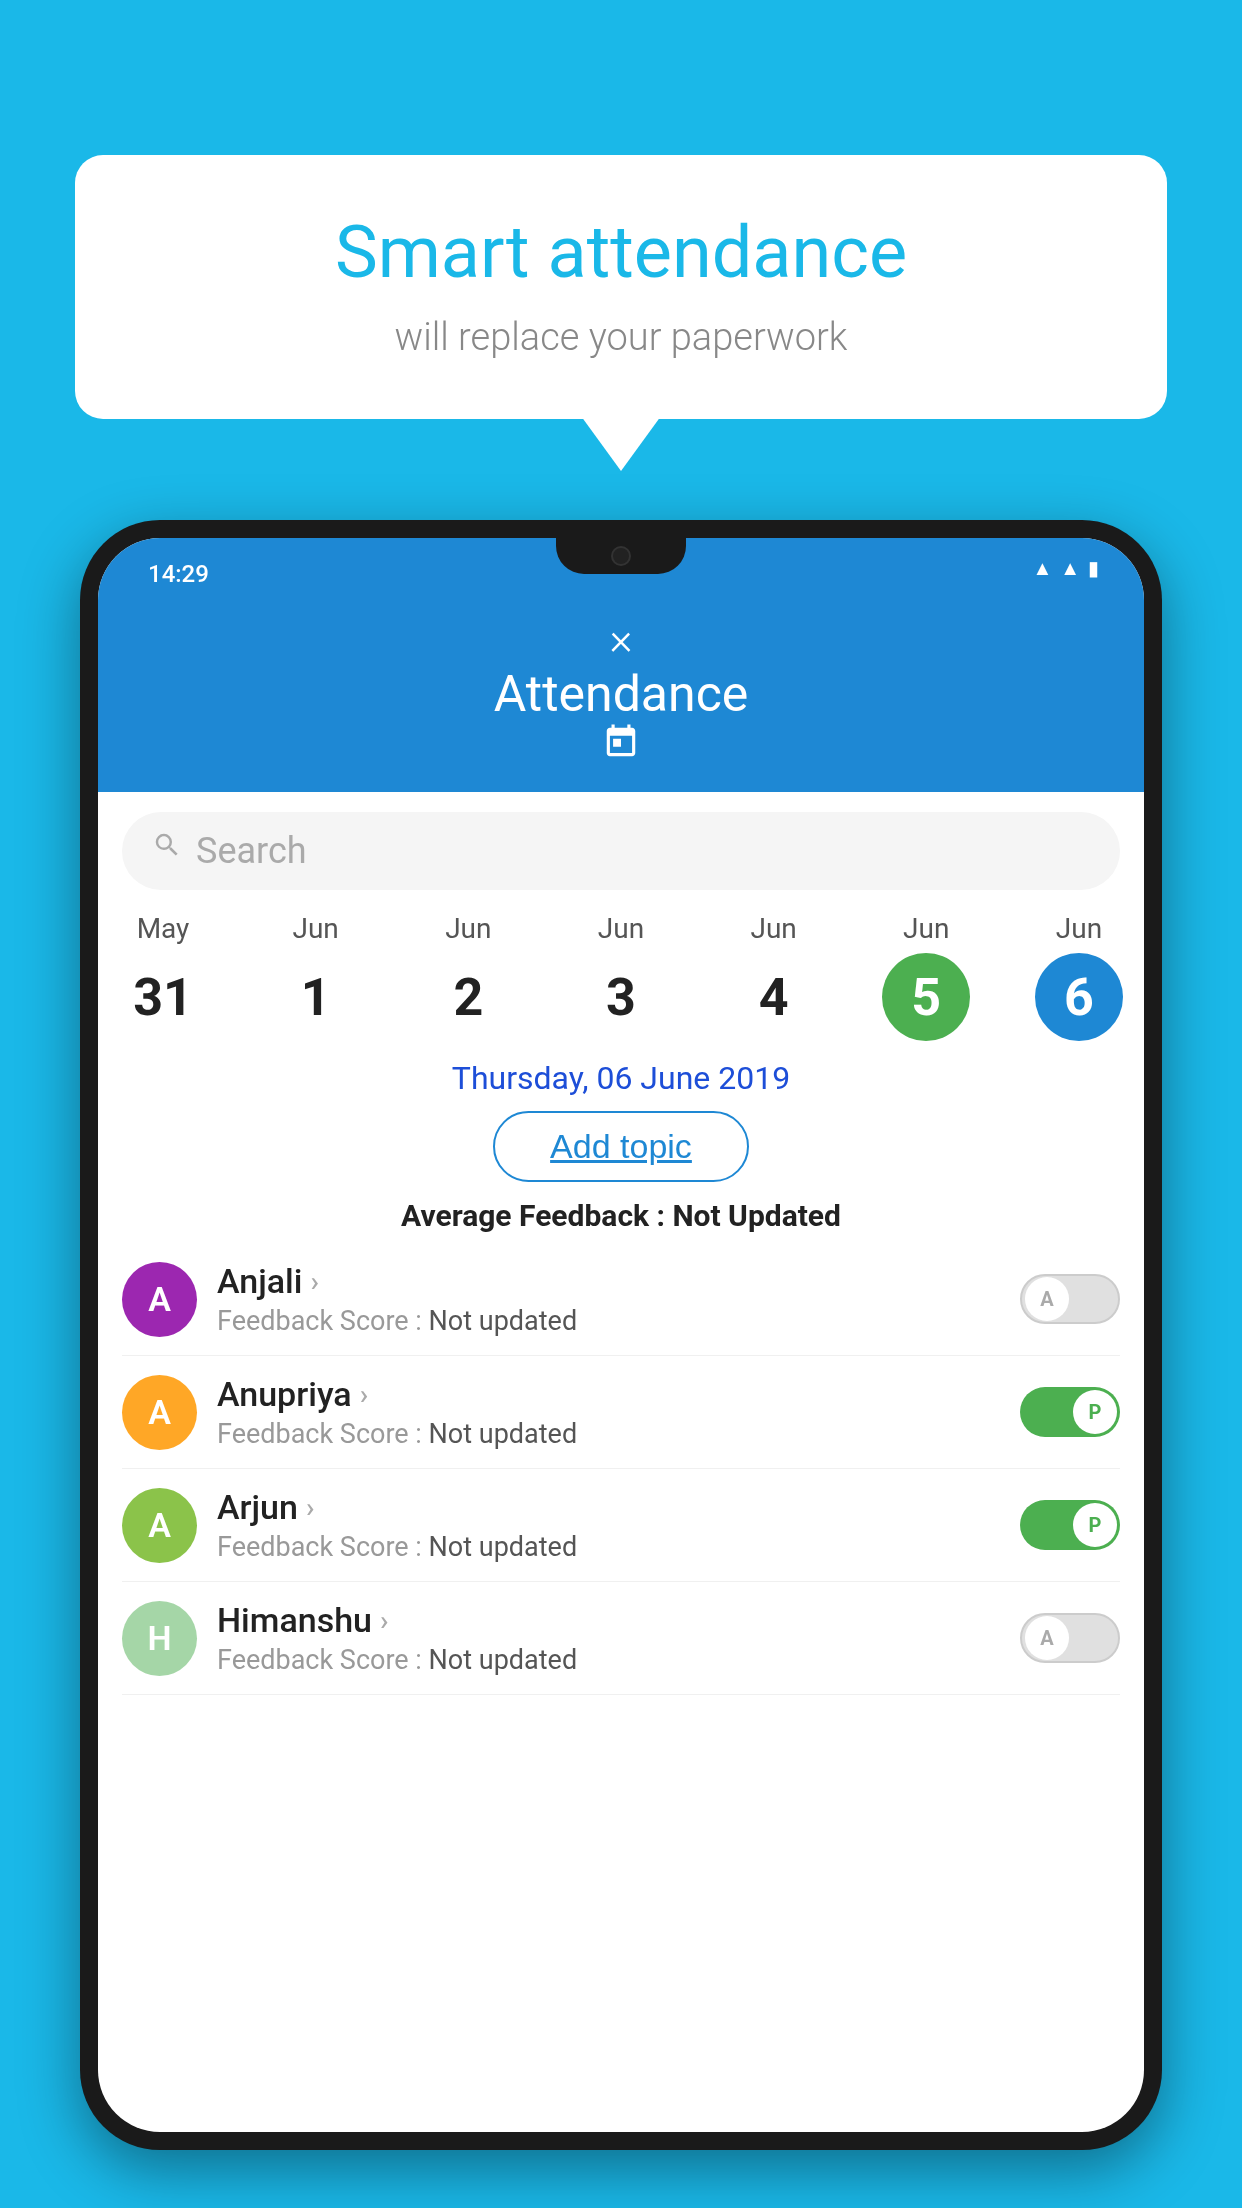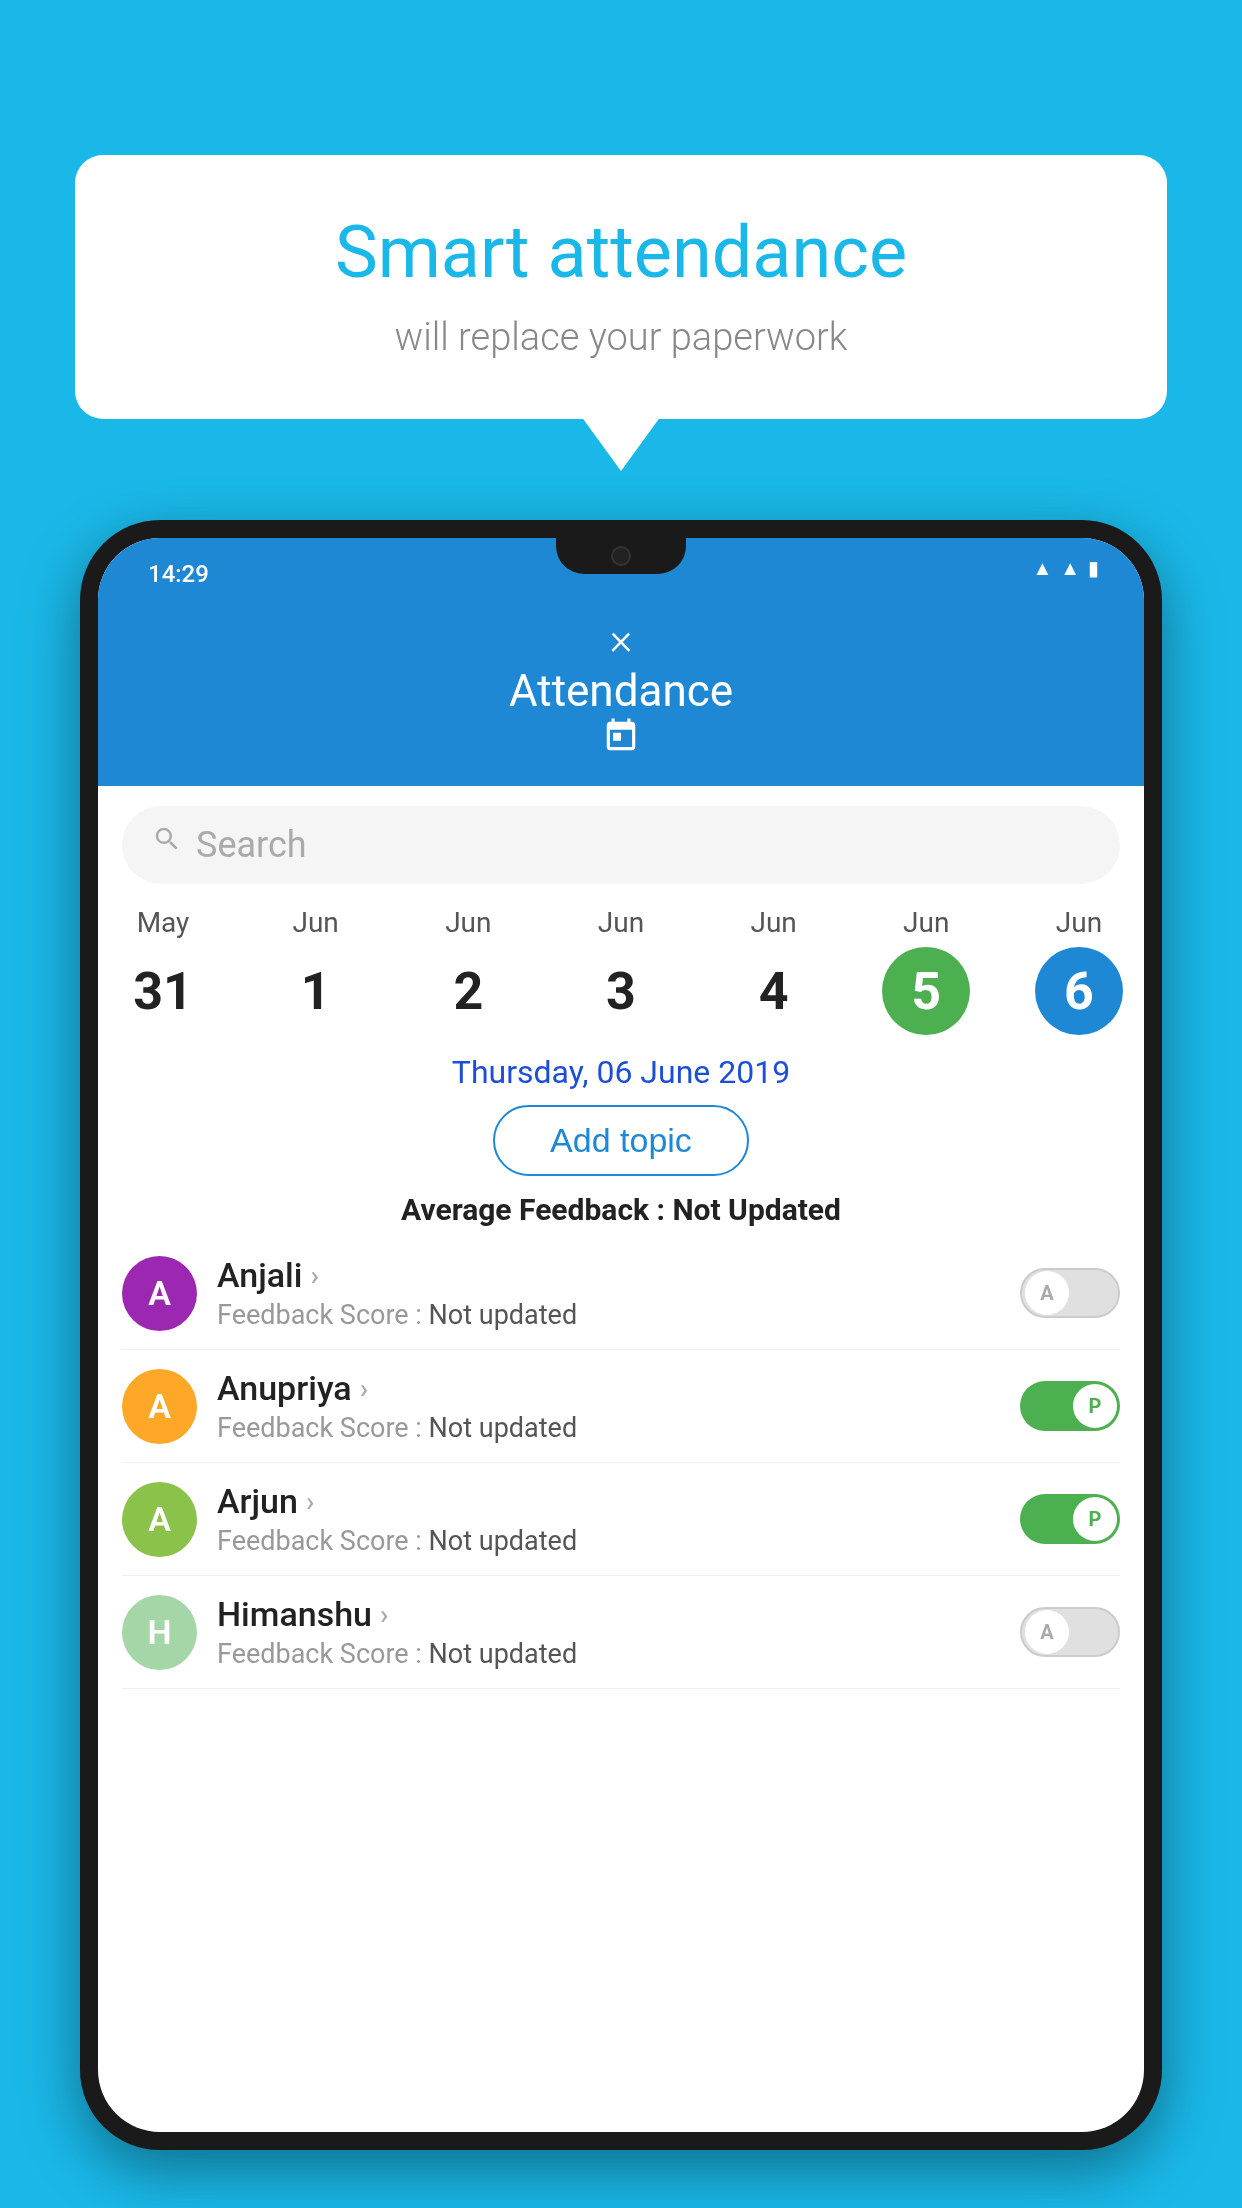--- a/index.html
+++ b/index.html
@@ -281,7 +281,7 @@
 
         <div style="color:white;font-size:44px;font-weight:300;cursor:pointer;">×</div>
 
-        <div style="color:white;font-size:44px;font-weight:400;">Attendance</div>
+        <div style="color:white;font-size:50px;font-weight:400;">Attendance</div>
 
         <div style="color:white;font-size:36px;cursor:pointer;">
           <svg width="38" height="38" viewBox="0 0 24 24" fill="white">

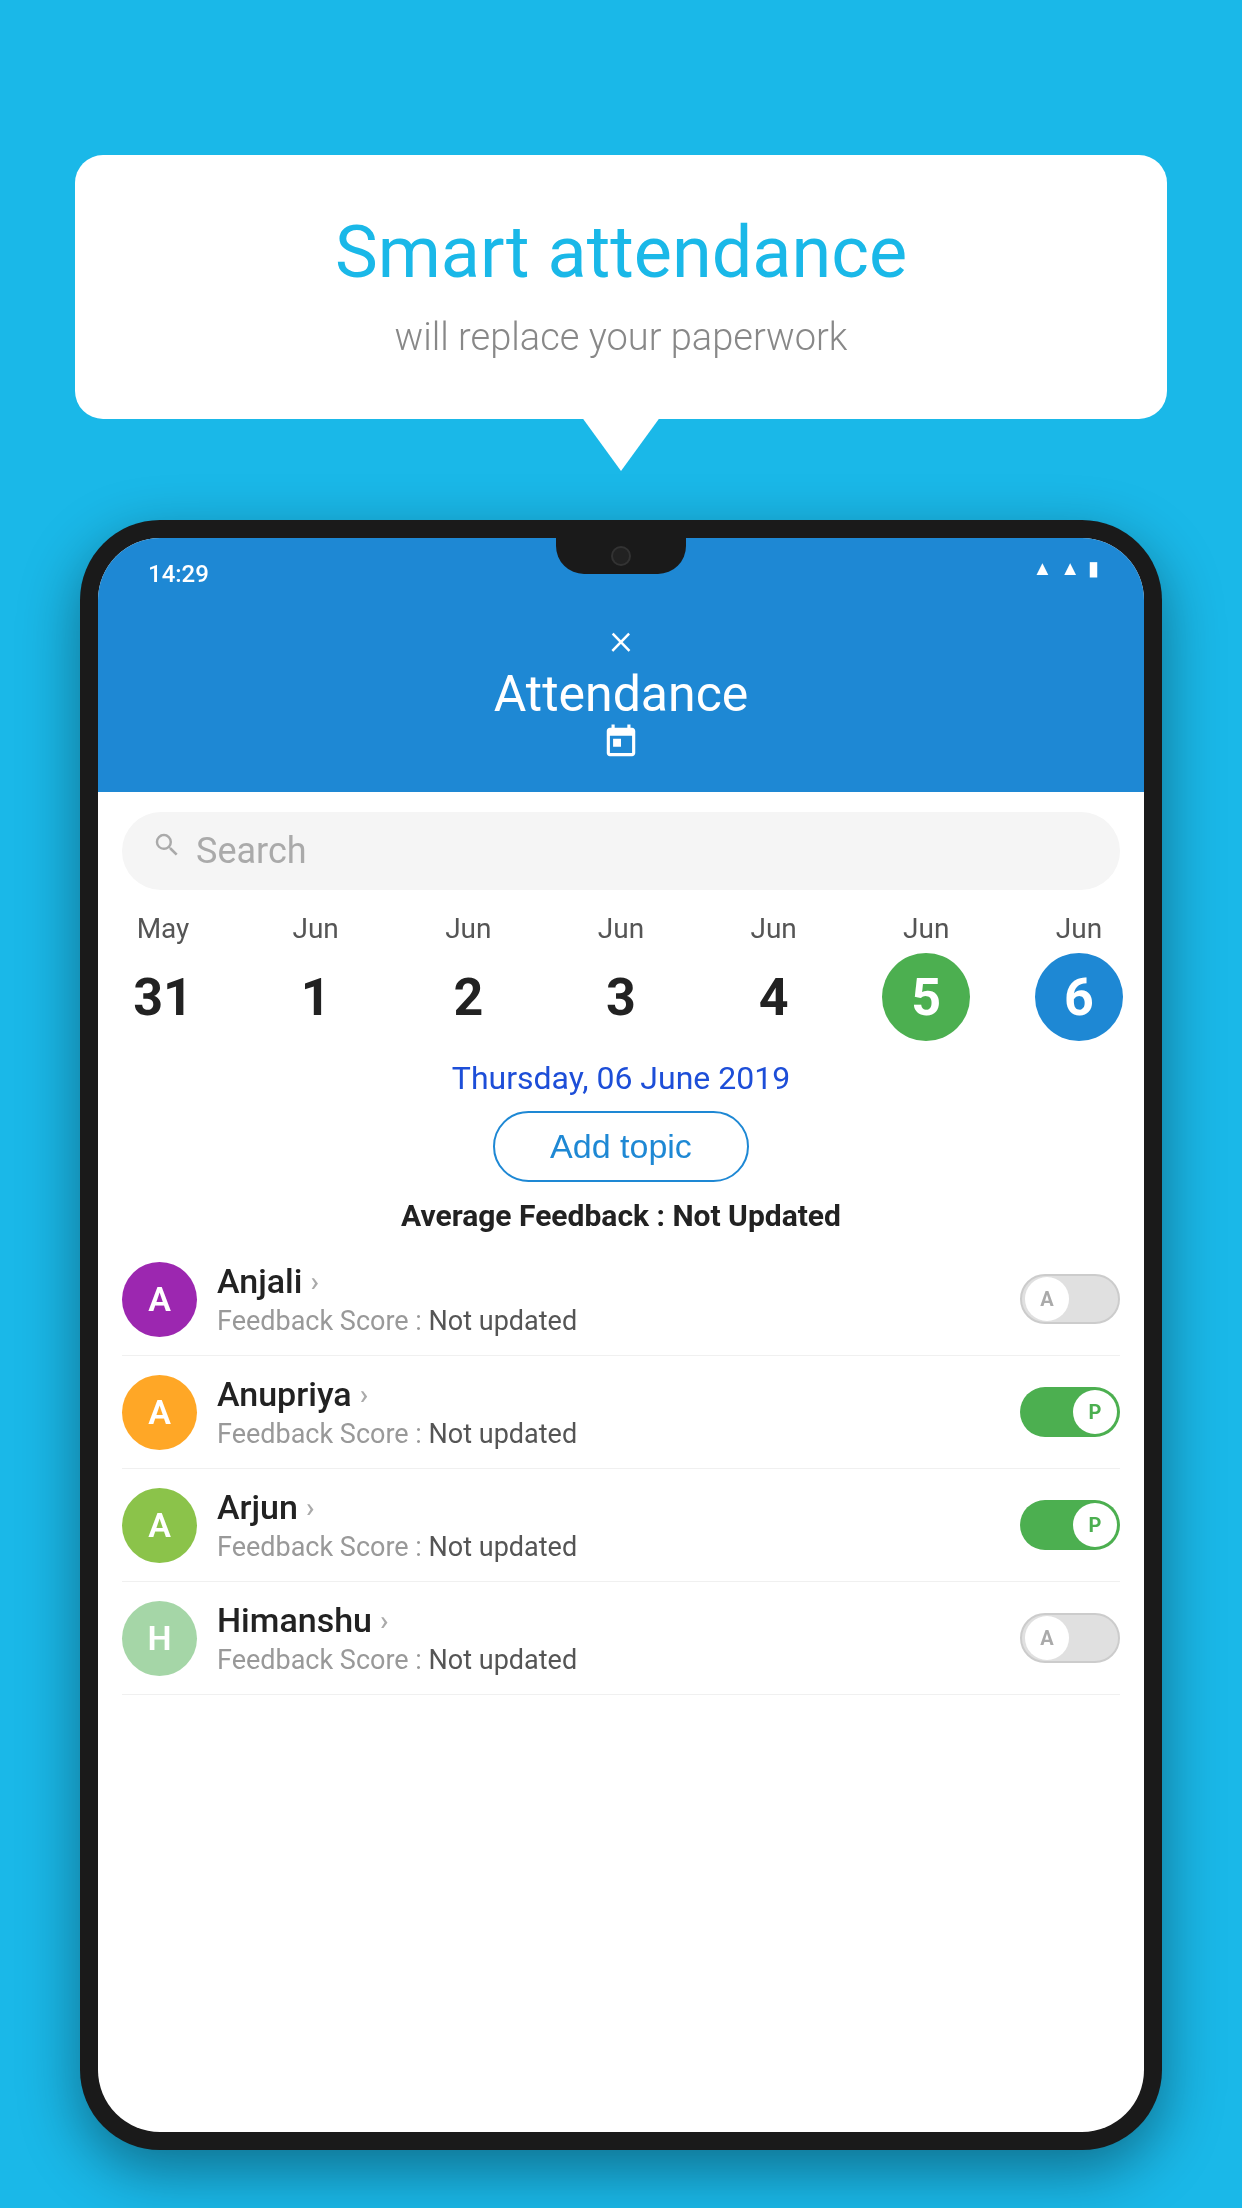--- a/index.html
+++ b/index.html
@@ -159,6 +159,7 @@
       font-size: 34px;
       cursor: pointer;
       width: fit-content;
+      text-decoration: underline;
     }
 
     

